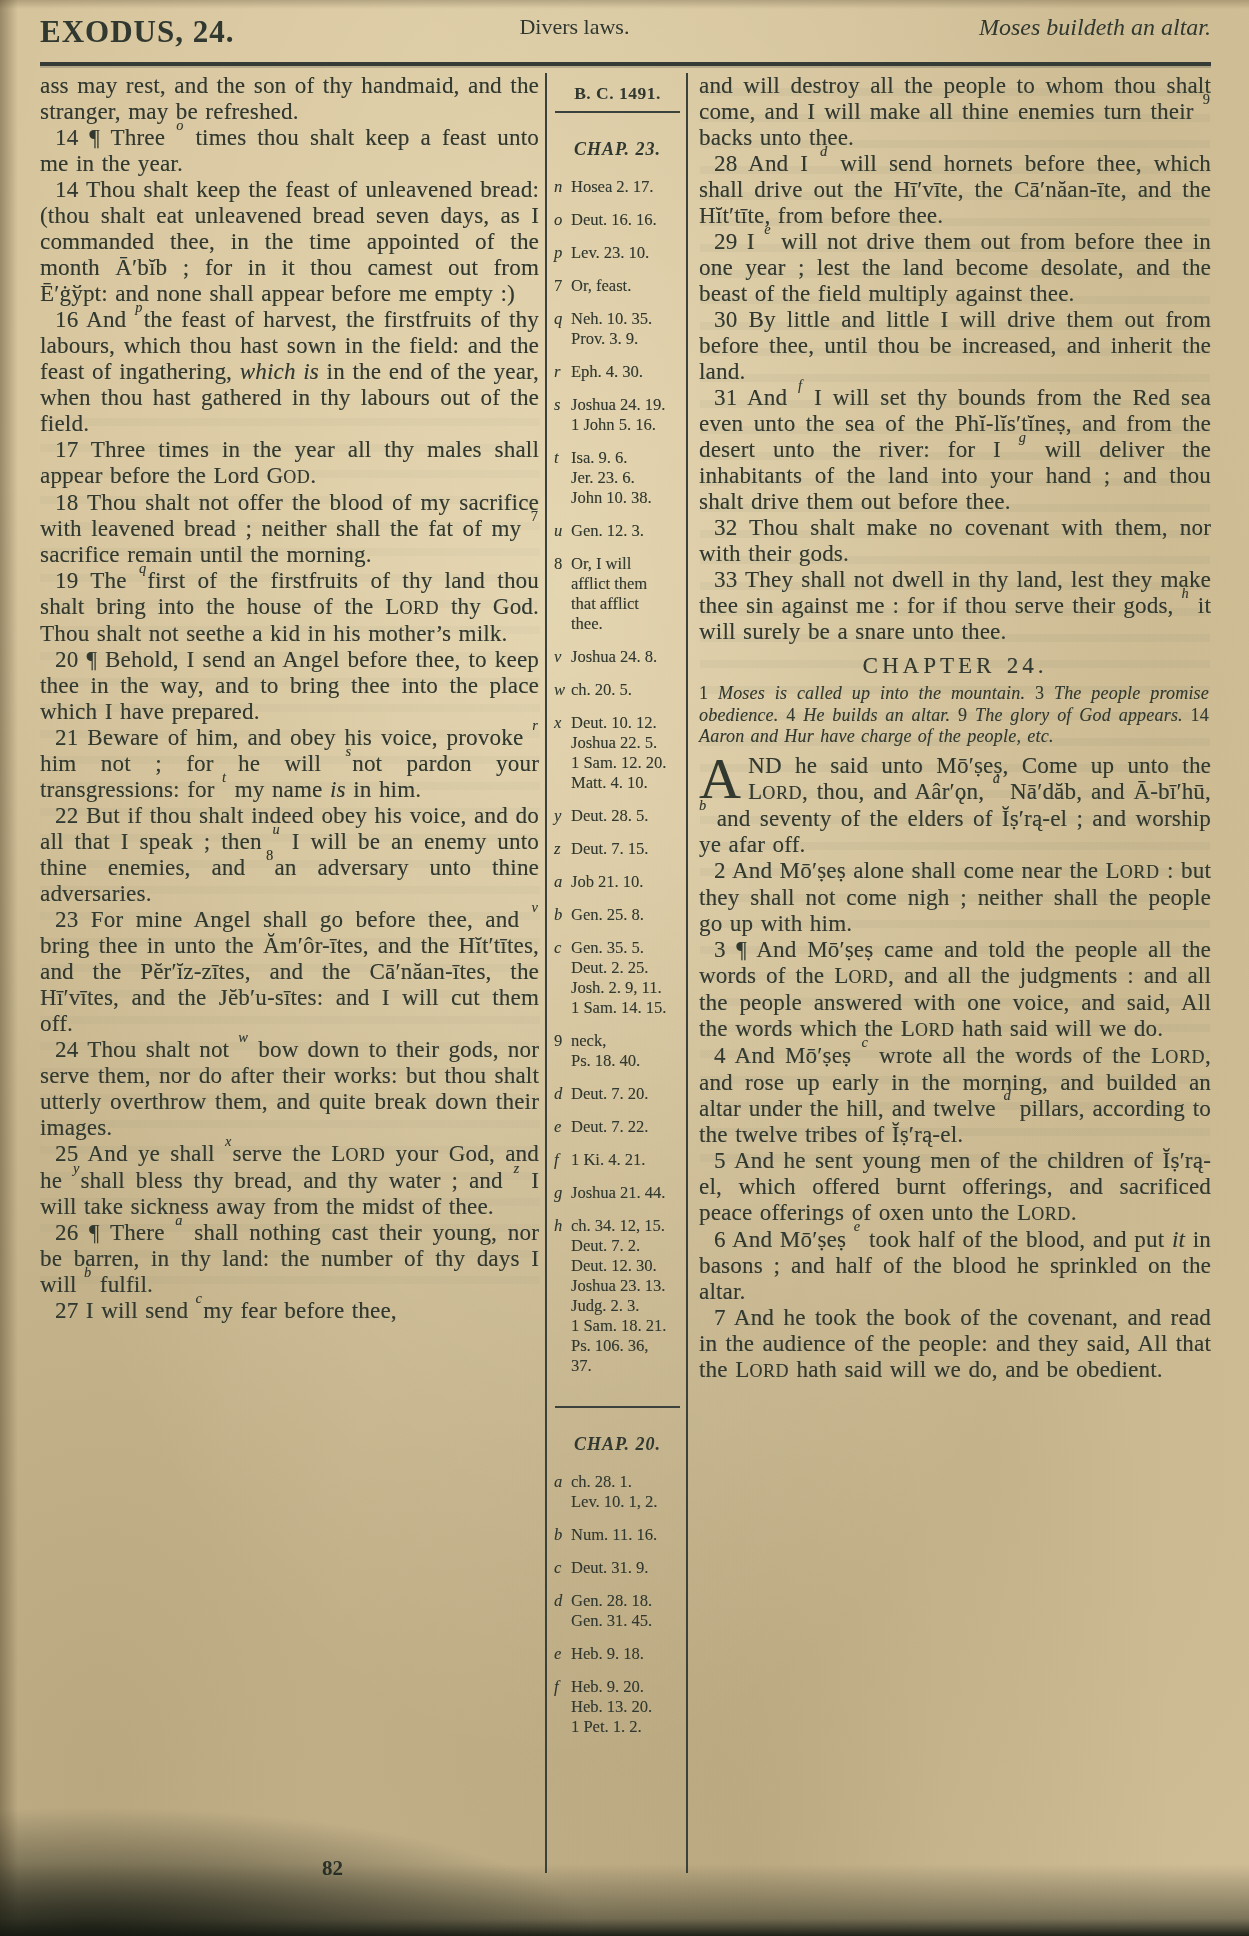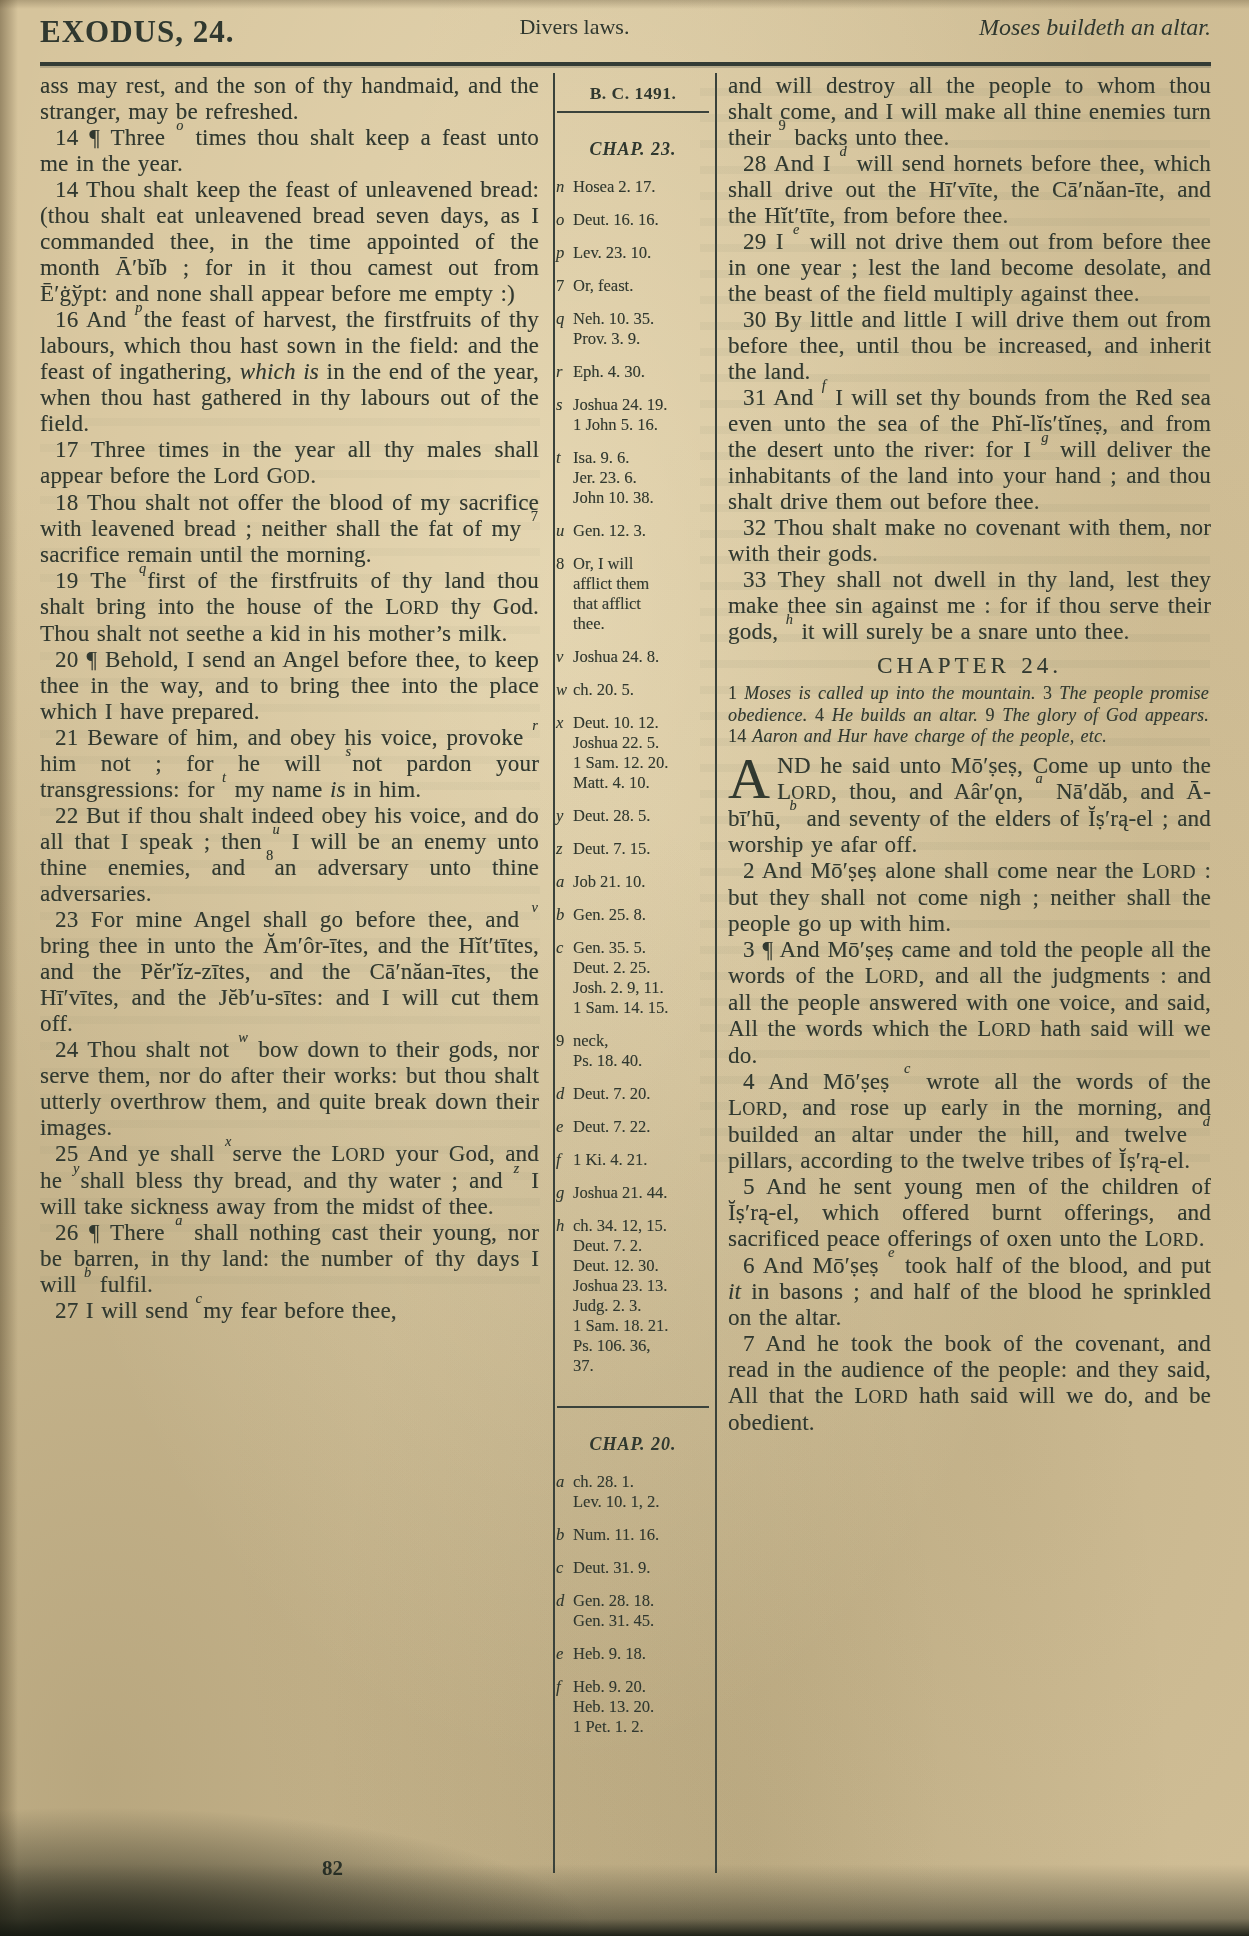--- a/index.html
+++ b/index.html
@@ -28,7 +28,7 @@
   
   .cols{display:flex;margin-top:7px;height:1800px;overflow:hidden;}
   .colL{width:505px;padding-right:6px;box-sizing:border-box;}
-  .colC{width:164px;box-sizing:border-box;border-left:2px solid #3a423b;border-right:2px solid #3a423b;padding:4px 5px 0 1px;font-size:16.5px;line-height:20px;margin-left:8px;}
+  .colC{width:143px;box-sizing:border-box;border-left:2px solid #3a423b;border-right:2px solid #3a423b;padding:4px 5px 0 7px;font-size:16.5px;line-height:20px;}
   .colR{flex:1;padding-left:11px;box-sizing:border-box;}
   .body-text{font-size:23px;line-height:26px;text-align:justify;letter-spacing:0.2px;word-spacing:1.5px;text-shadow:0.3px 0.3px 0 rgba(45,52,47,0.35);}
   p.verse{margin:0;text-indent:15px;}

